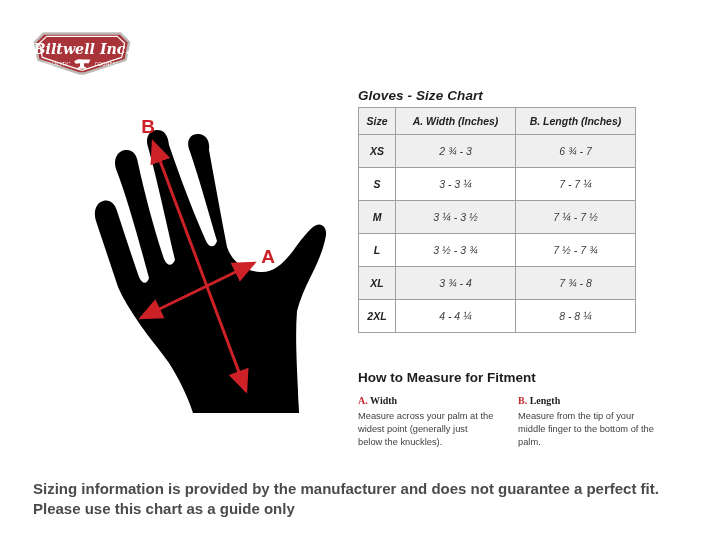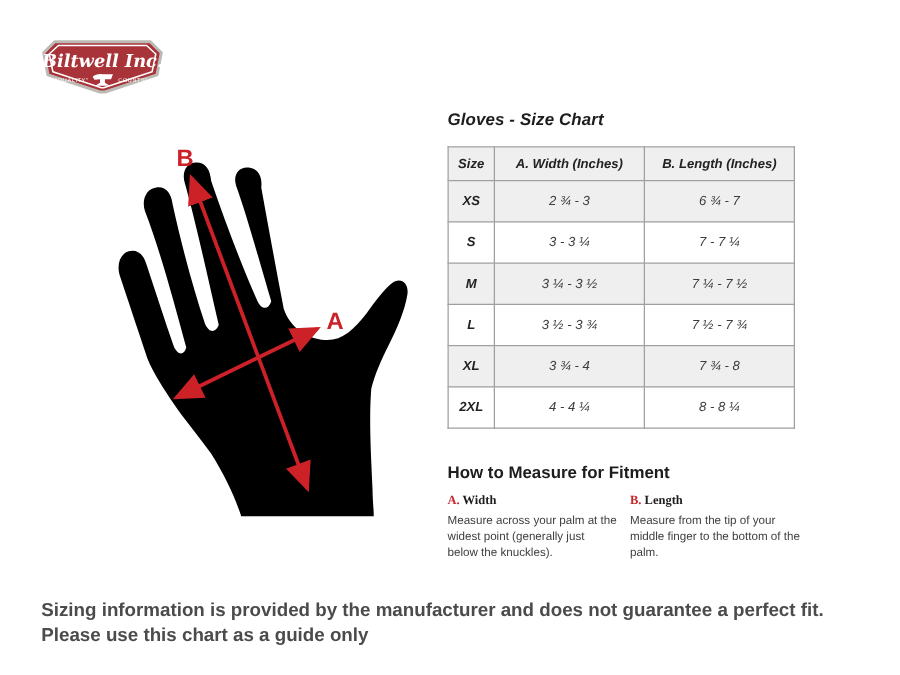--- a/index.html
+++ b/index.html
@@ -22,7 +22,7 @@
   .chart-col { position: absolute; left: 358px; top: 88px; width: 277px; font-style: italic; }
   .chart-title { font-size: 13.5px; font-weight: bold; color: #1d1d1d; letter-spacing: .1px; }
   table.size-table {
-    margin-top: 14px;
+    margin-top: 4px;
     width: 277px;
     border-collapse: collapse;
     table-layout: fixed;

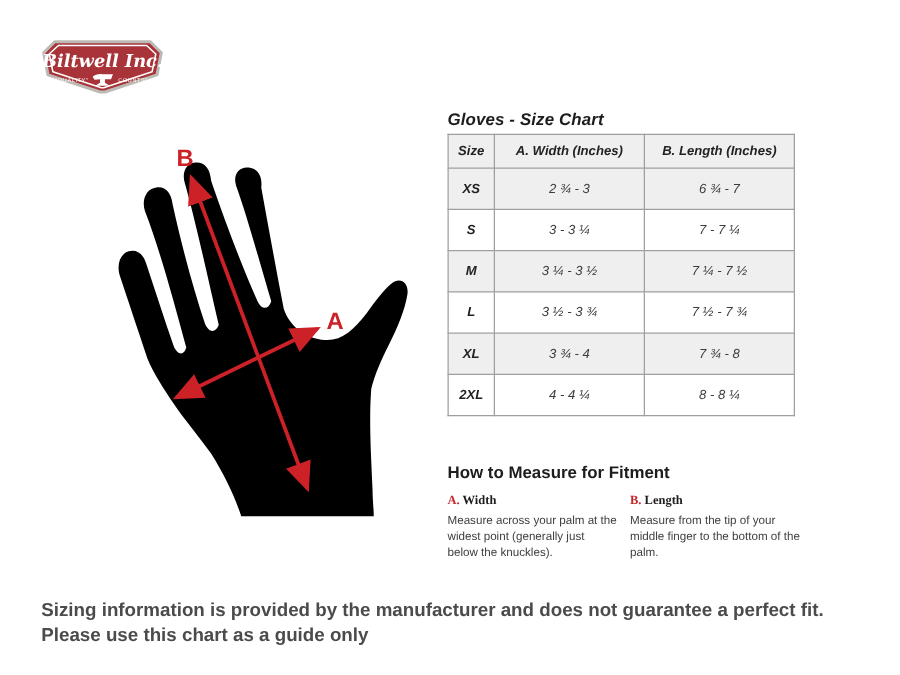--- a/index.html
+++ b/index.html
@@ -49,7 +49,7 @@
   .measure-cols { display: flex; gap: 10px; margin-top: 10px; }
   .measure-item { flex: 0 0 auto; }
   .measure-item.item-a { width: 136px; }
-  .measure-item.item-b { width: 142px; }
+  .measure-item.item-b { width: 142px; margin-left: 14px; }
   .measure-head { font-size: 10px; font-weight: bold; color: #1d1d1d; font-family: Liberation Serif, serif; }
   .measure-key { color: #c5272d; }
   .measure-text { margin-top: 4px; font-size: 9.3px; line-height: 1.4; color: #3e3e3e; }

